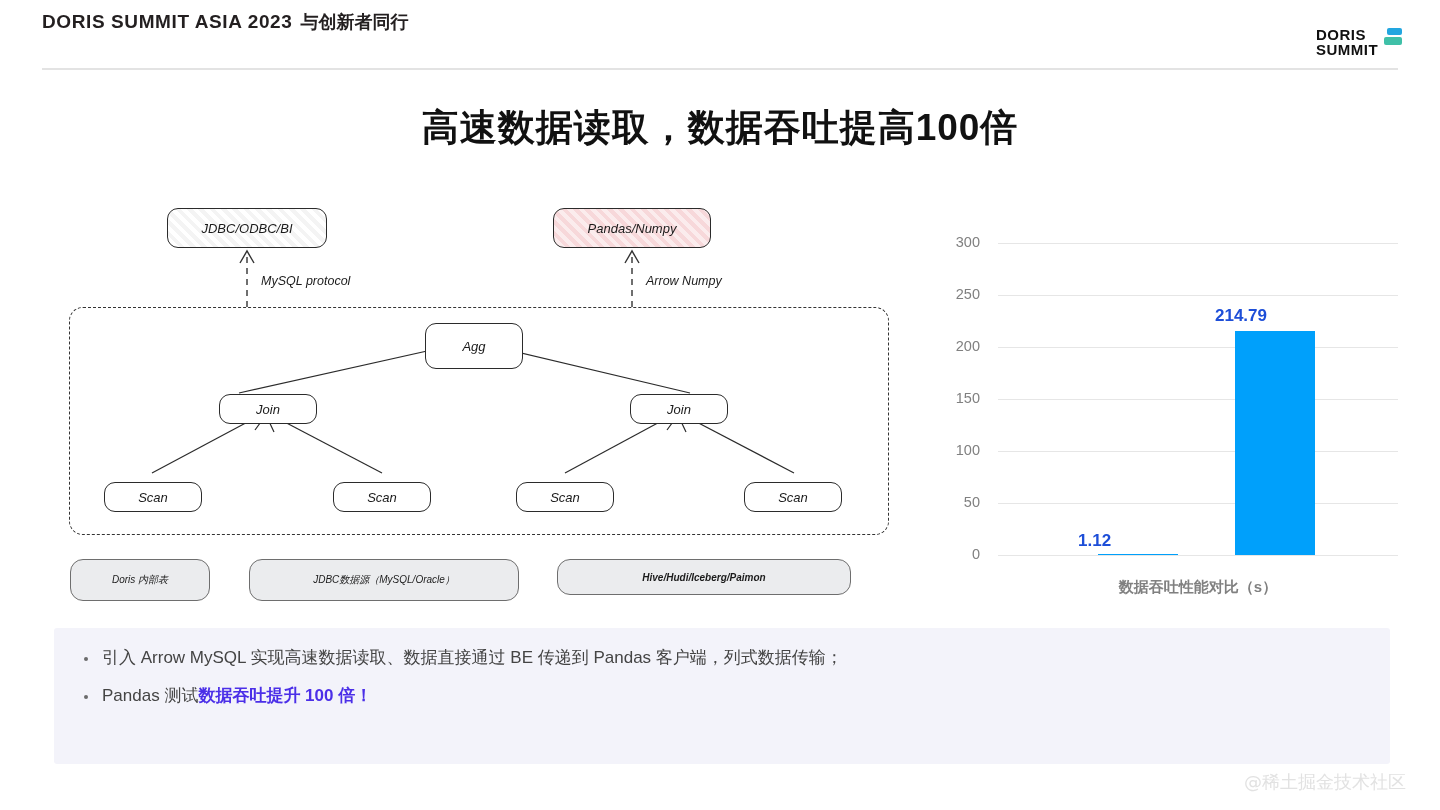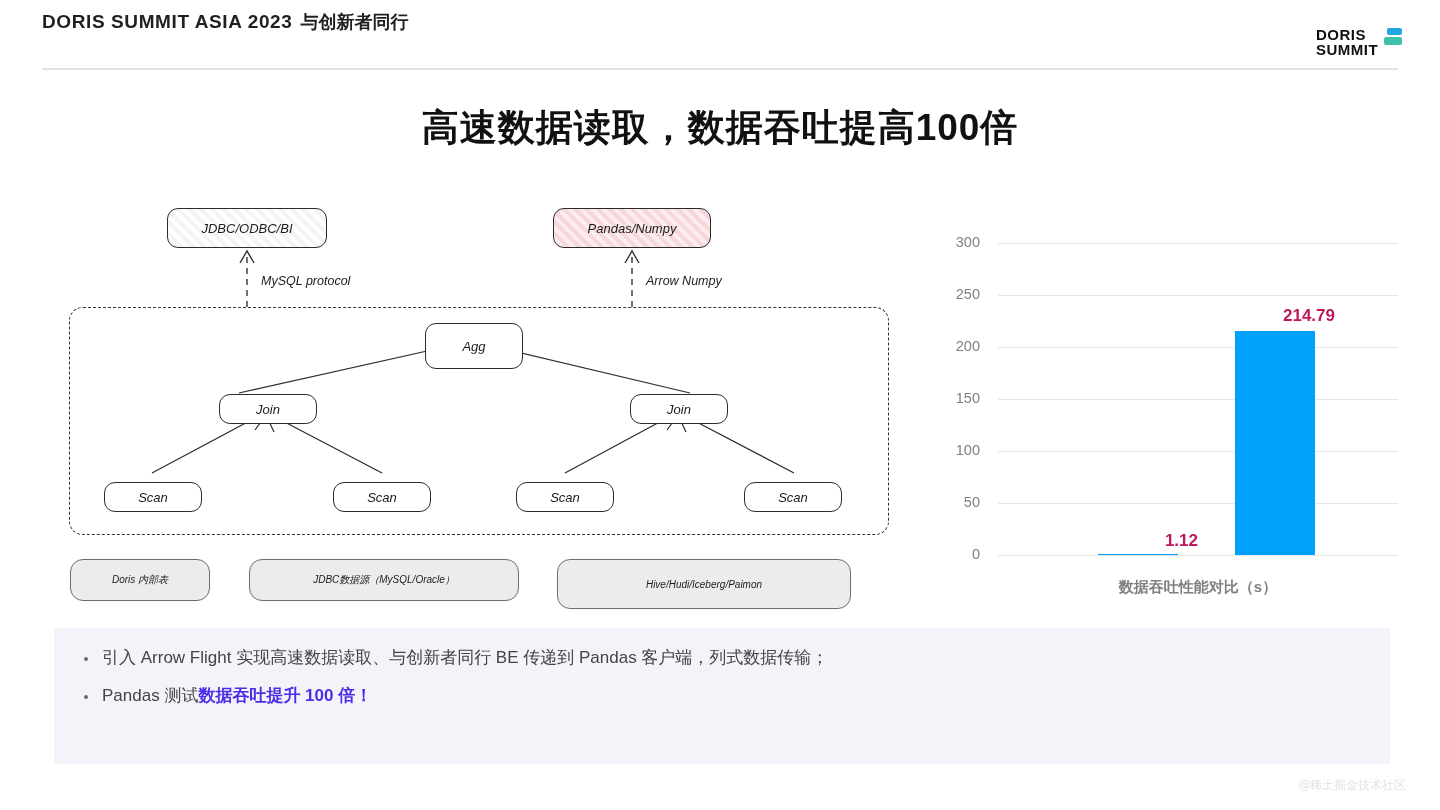--- a/index.html
+++ b/index.html
@@ -72,8 +72,8 @@
   .ytick{position:absolute;right:418px;width:40px;text-align:right;
          font-size:14.5px;color:#808080;transform:translateY(-9px);}
   .bar{position:absolute;bottom:0;background:#00a0fb;}
-  .bar-label{position:absolute;font-size:17px;font-weight:700;color:#be185d;
-             text-align:right;white-space:nowrap;}
+  .bar-label{position:absolute;font-size:17px;font-weight:700;color:#1d4ed8;
+             text-align:left;white-space:nowrap;}
   .chart-xlabel{
     position:absolute;left:58px;top:350px;width:400px;text-align:center;
     font-size:15px;font-weight:700;color:#808080;

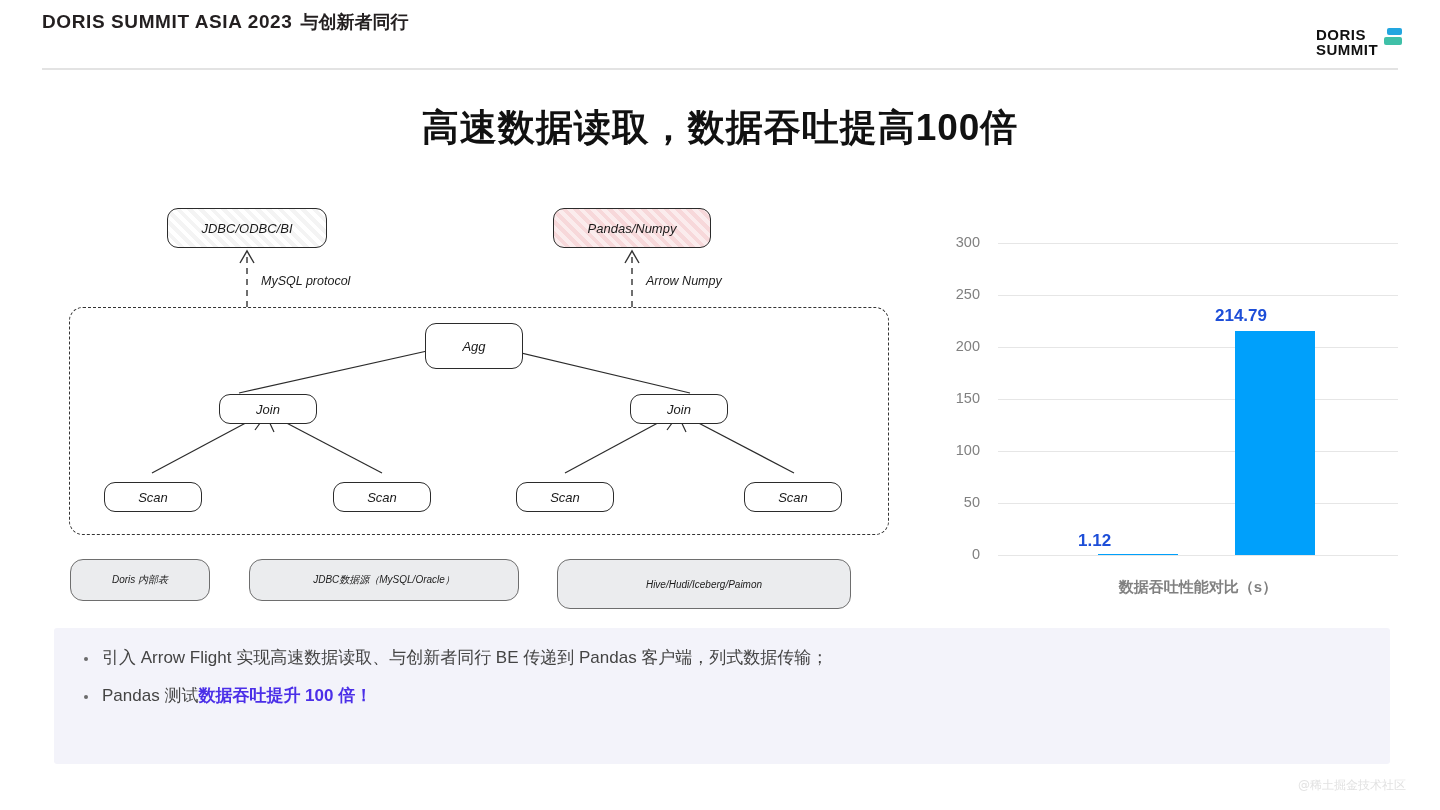--- a/index.html
+++ b/index.html
@@ -188,7 +188,7 @@
     <div class="src" style="left:207px;top:374px;width:270px;height:42px;">
       <span>JDBC数据源（MySQL/Oracle）</span>
     </div>
-    <div class="src" style="left:515px;top:374px;width:294px;height:50px;">
+    <div class="src" style="left:515px;top:374px;width:294px;height:36px;font-weight:bold;">
       <span>Hive/Hudi/Iceberg/Paimon</span>
     </div>
   </div>

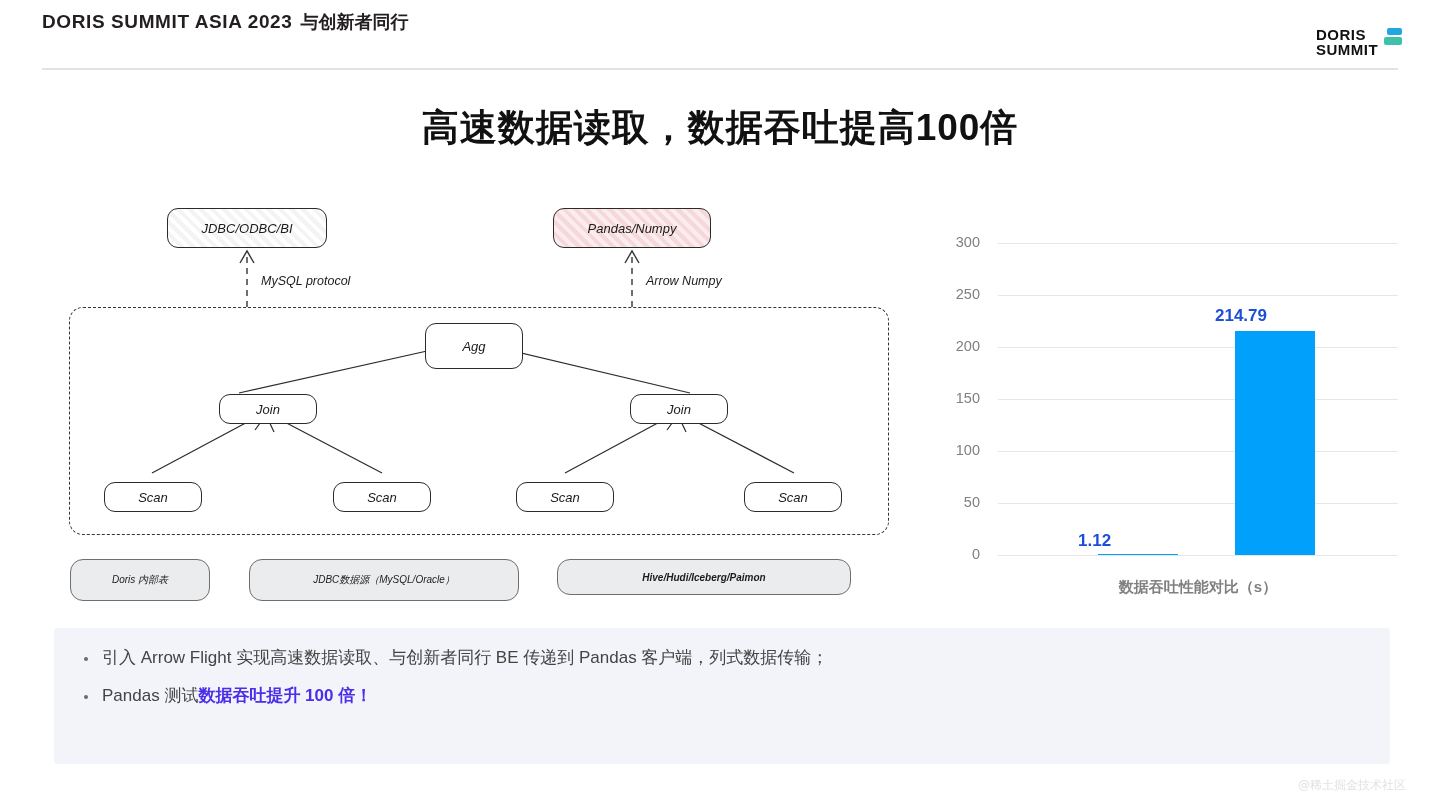--- a/index.html
+++ b/index.html
@@ -222,7 +222,7 @@
 
   <div class="bullets">
     <div class="bullet">
-      <span>引入 Arrow Flight 实现高速数据读取、与创新者同行 BE 传递到 Pandas 客户端，列式数据传输；</span>
+      <span>引入 Arrow MySQL 实现高速数据读取、数据直接通过 BE 传递到 Pandas 客户端，列式数据传输；</span>
     </div>
     <div class="bullet">
       <span>Pandas 测试</span><span class="hl">数据吞吐提升 100 倍！</span>

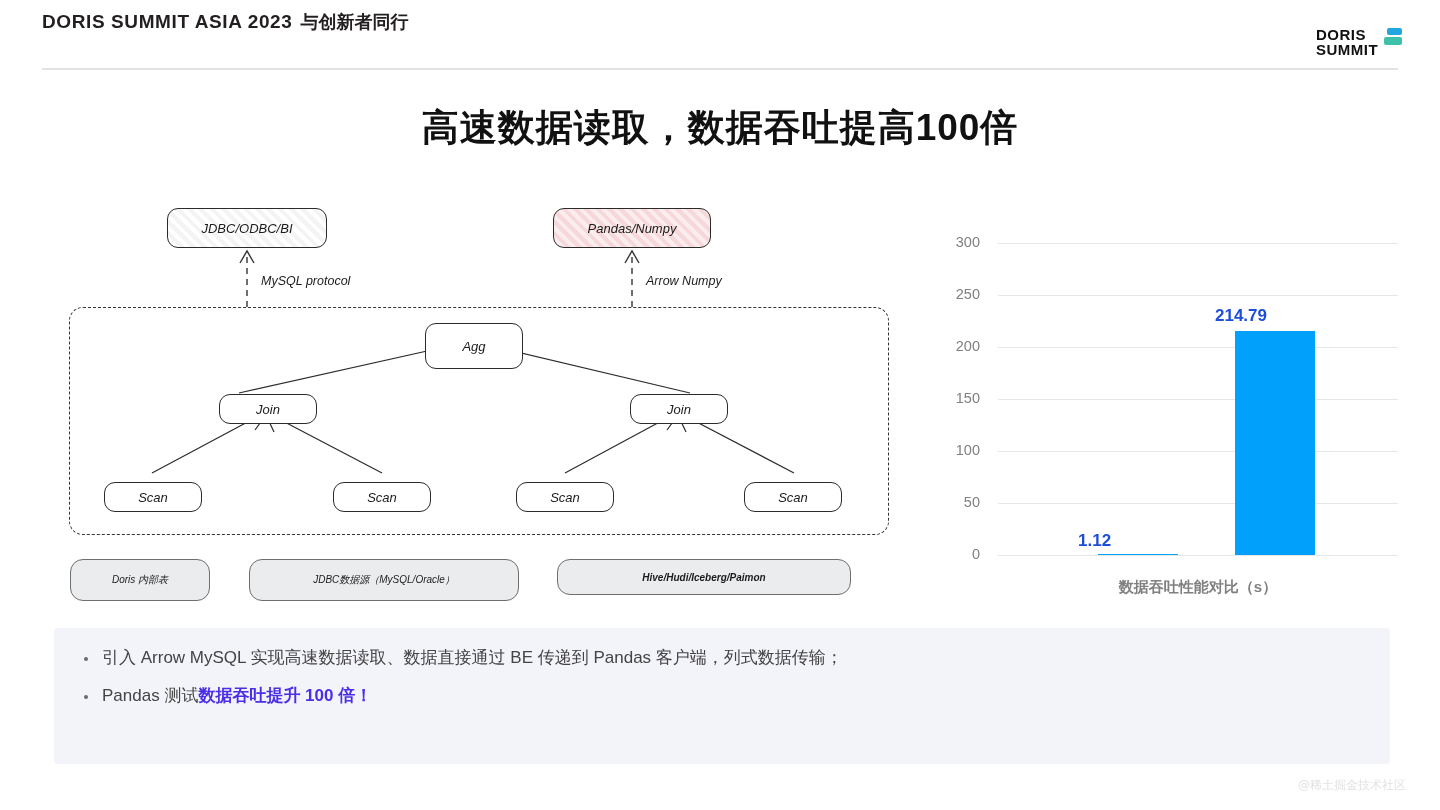--- a/index.html
+++ b/index.html
@@ -97,7 +97,7 @@
 
   .watermark{
     position:absolute;right:34px;bottom:16px;
-    font-size:12px;color:#e2e2e2;font-family:"DejaVu Sans",sans-serif;text-align:center;
+    font-size:18px;color:#e2e2e2;font-family:"DejaVu Sans",sans-serif;text-align:center;
   }
 </style>
 </head>

